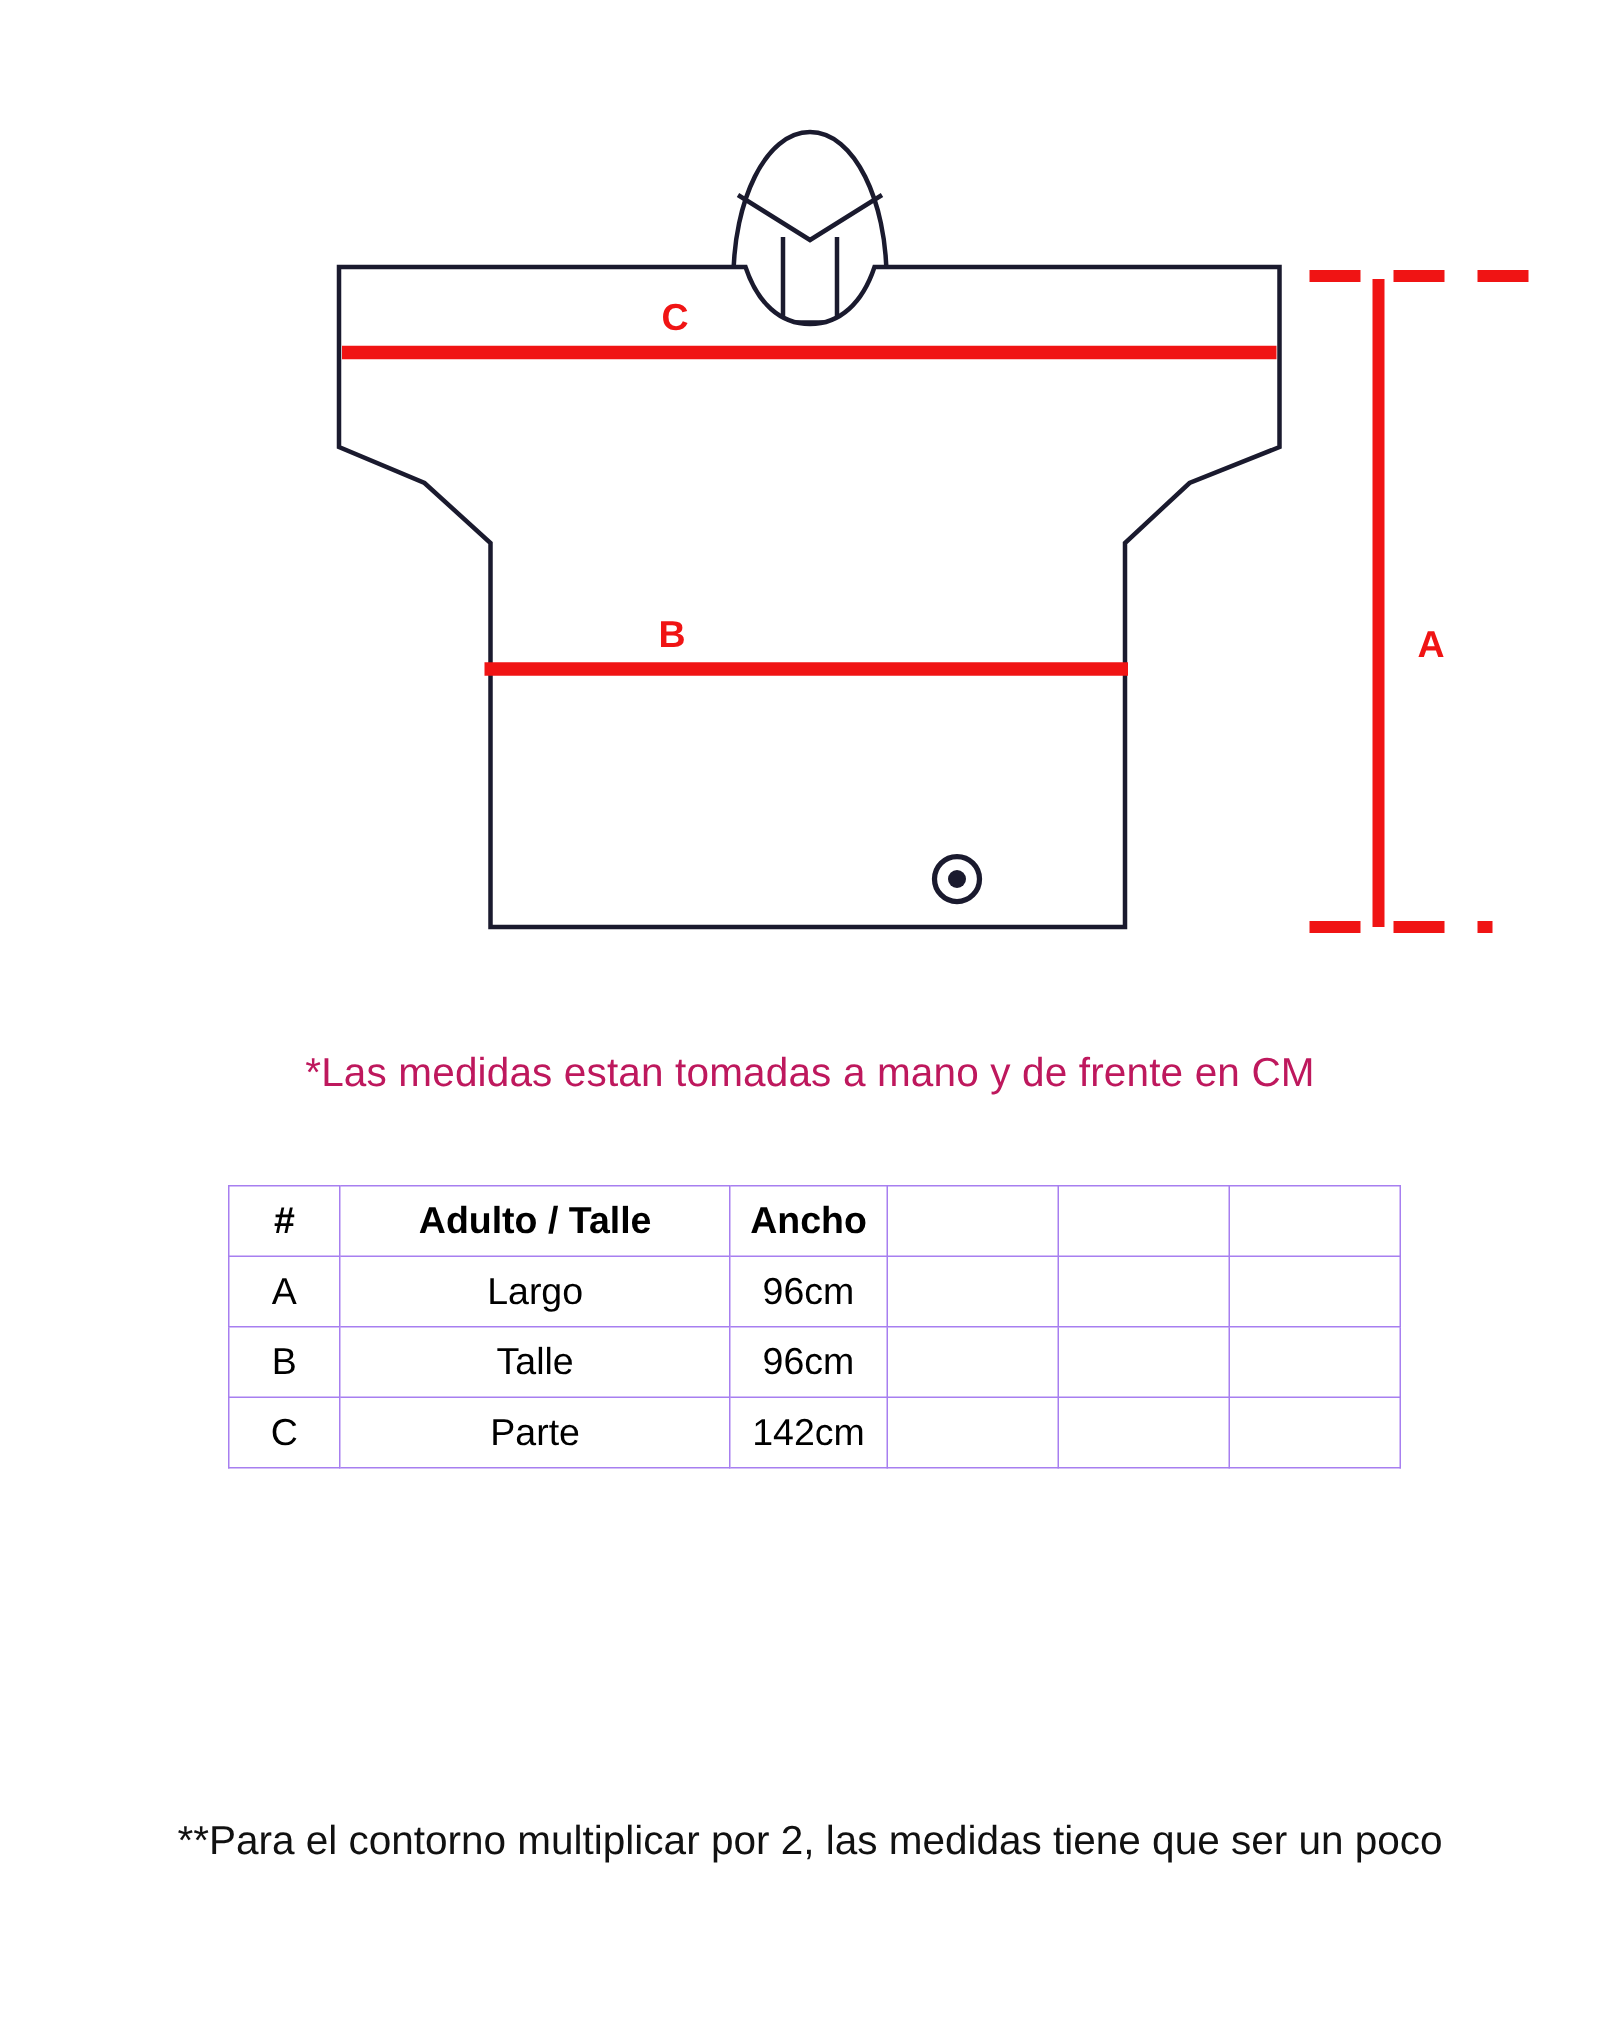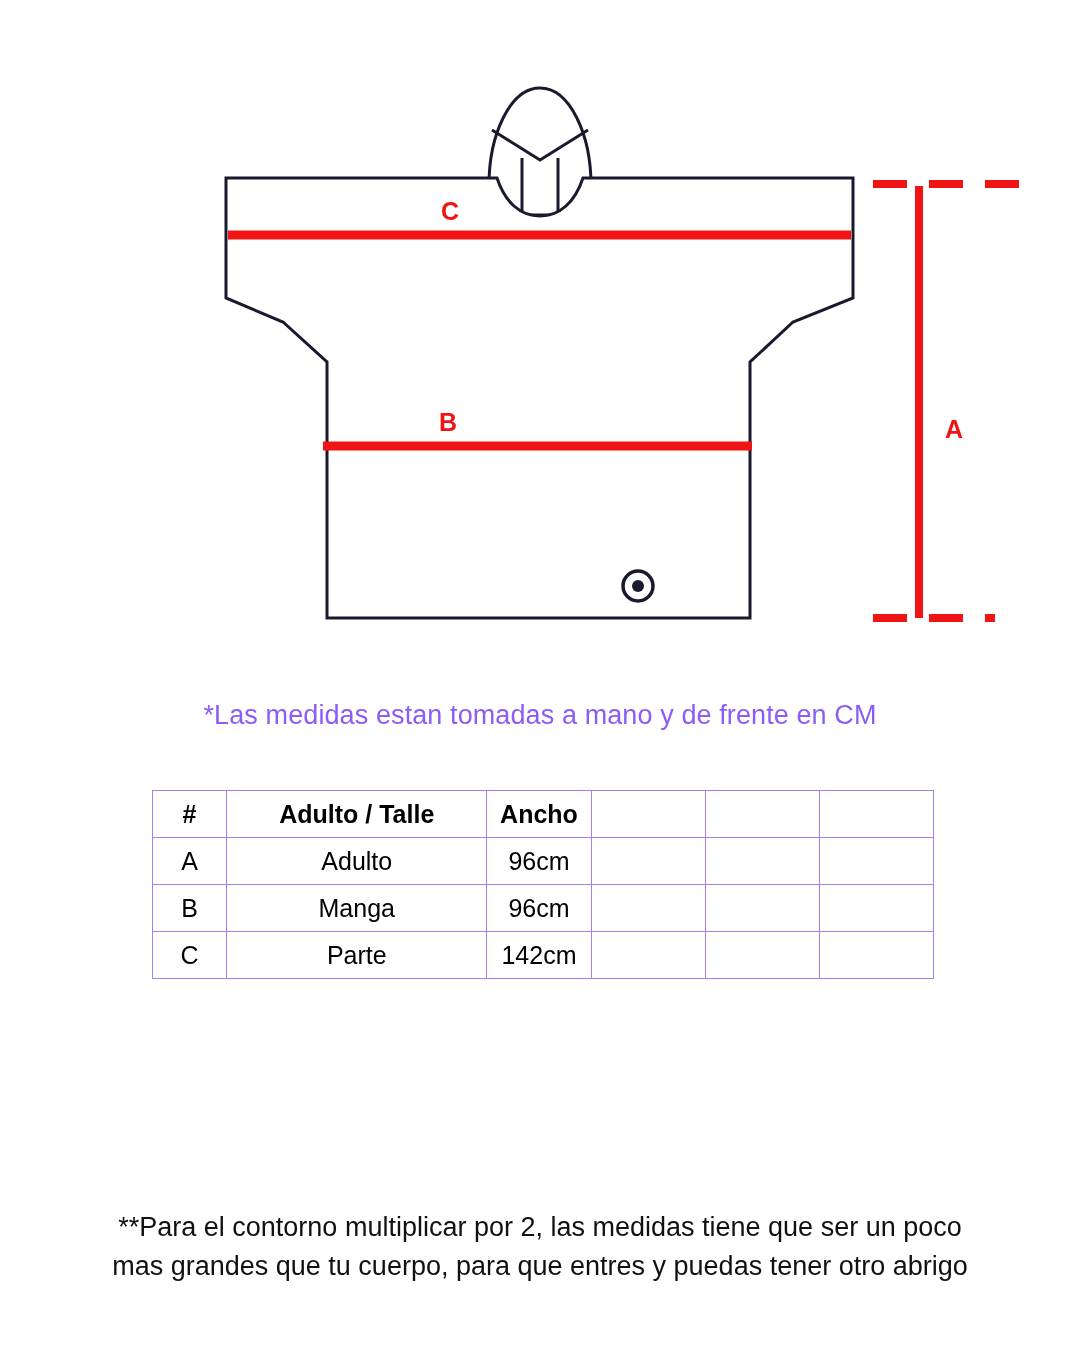--- a/index.html
+++ b/index.html
@@ -42,7 +42,7 @@
     text-align: center;
     font-size: 27px;
     letter-spacing: 0.1px;
-    color: #8b5cf6;
+    color: #be185d;
   }
 
   

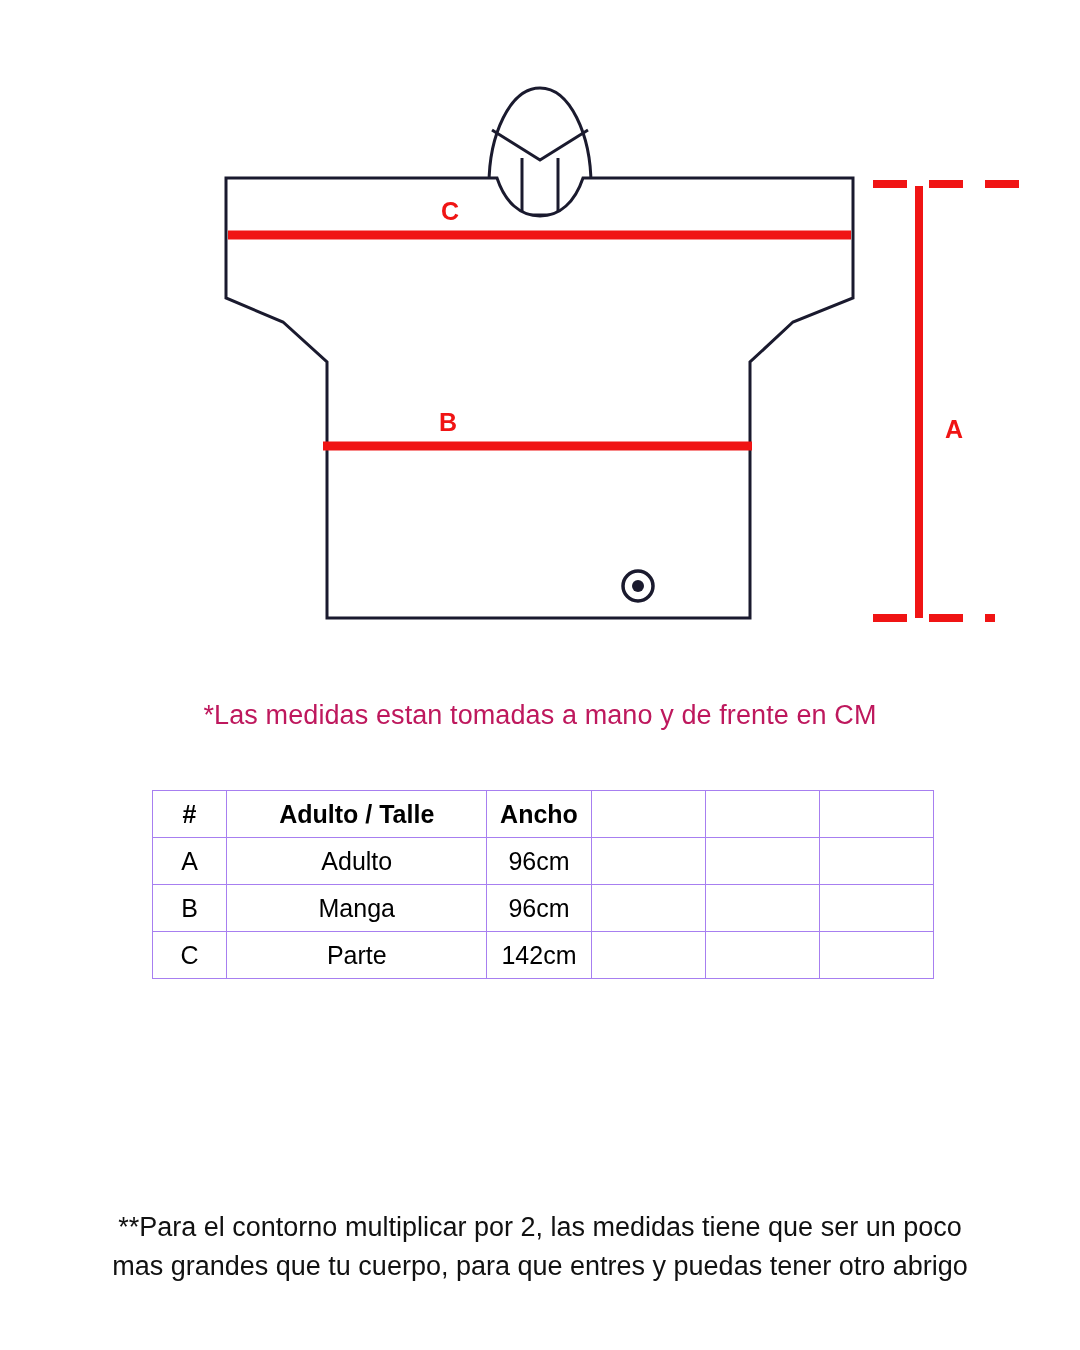--- a/index.html
+++ b/index.html
@@ -173,7 +173,7 @@
       <tbody>
         <tr>
           <td>A</td>
-          <td>Adulto</td>
+          <td>Largo</td>
           <td>96cm</td>
           <td class="blank"></td>
           <td class="blank"></td>

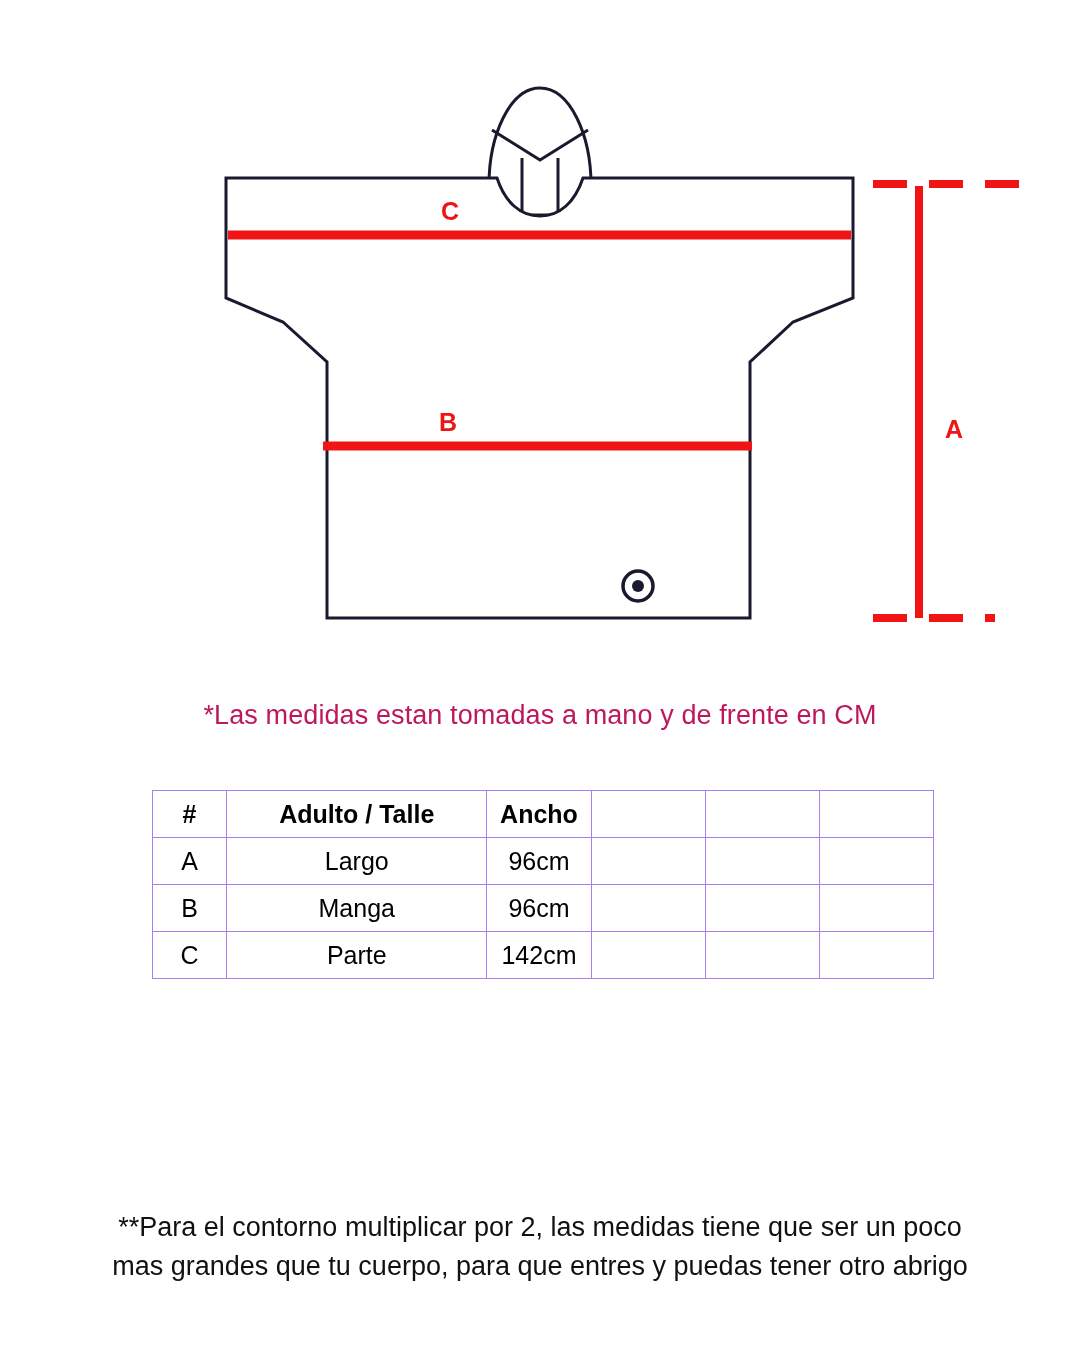--- a/index.html
+++ b/index.html
@@ -181,7 +181,7 @@
         </tr>
         <tr>
           <td>B</td>
-          <td>Manga</td>
+          <td>Talle</td>
           <td>96cm</td>
           <td class="blank"></td>
           <td class="blank"></td>

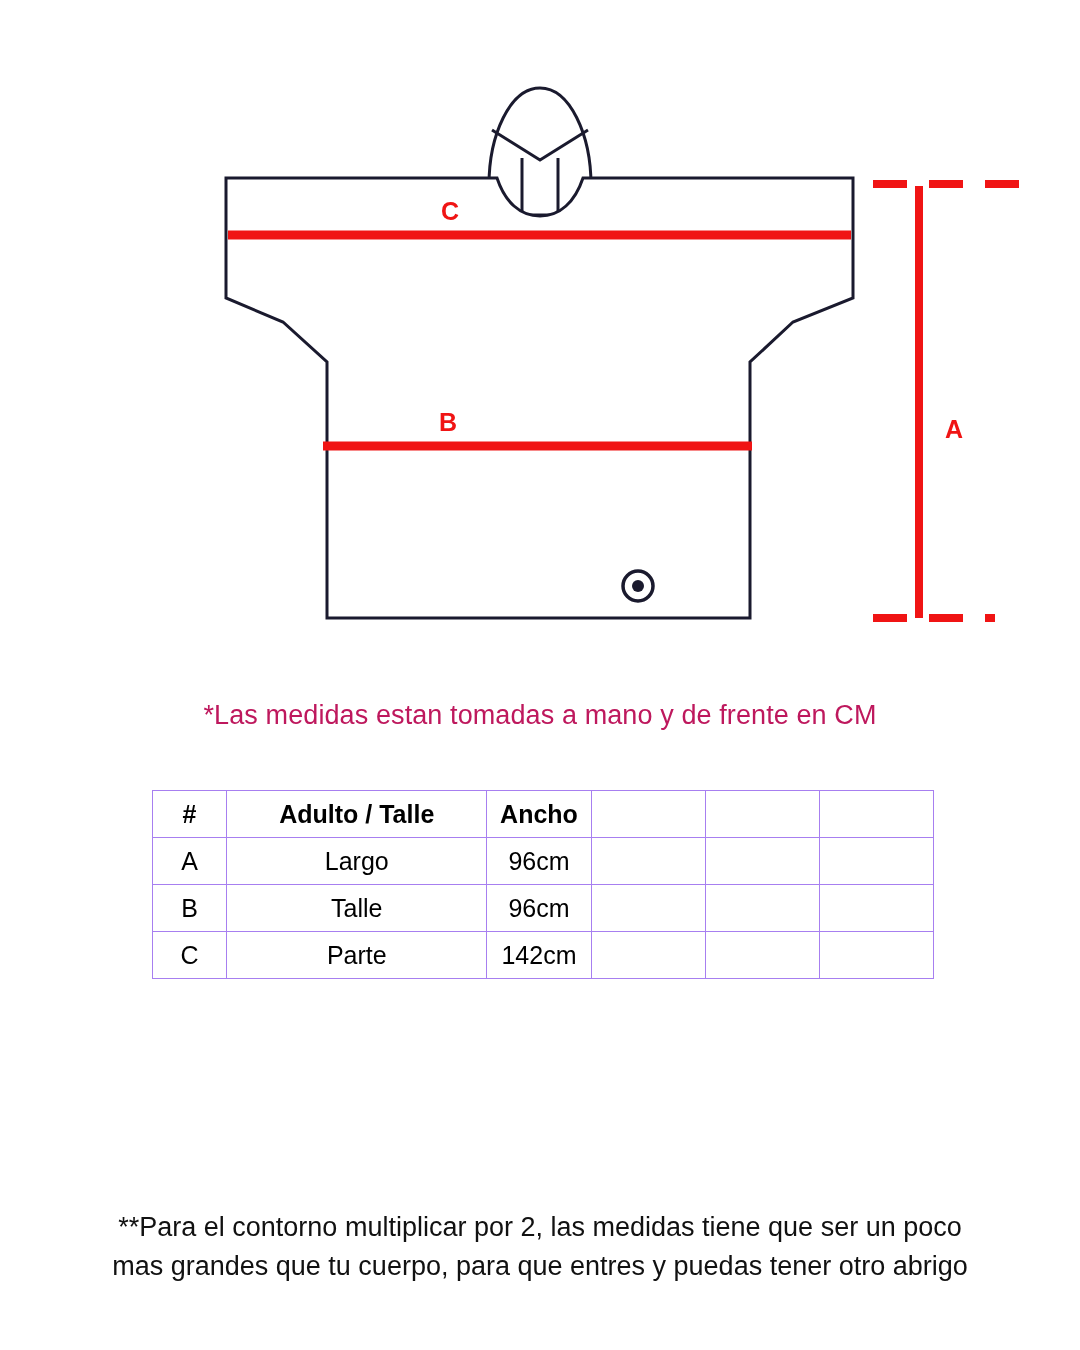--- a/index.html
+++ b/index.html
@@ -201,7 +201,6 @@
 
   <div class="note-footer">
     <span class="line">**Para el contorno multiplicar por 2, las medidas tiene que ser un poco</span>
-    <span class="line">mas grandes que tu cuerpo, para que entres y puedas tener otro abrigo</span>
   </div>
 
 </div>

